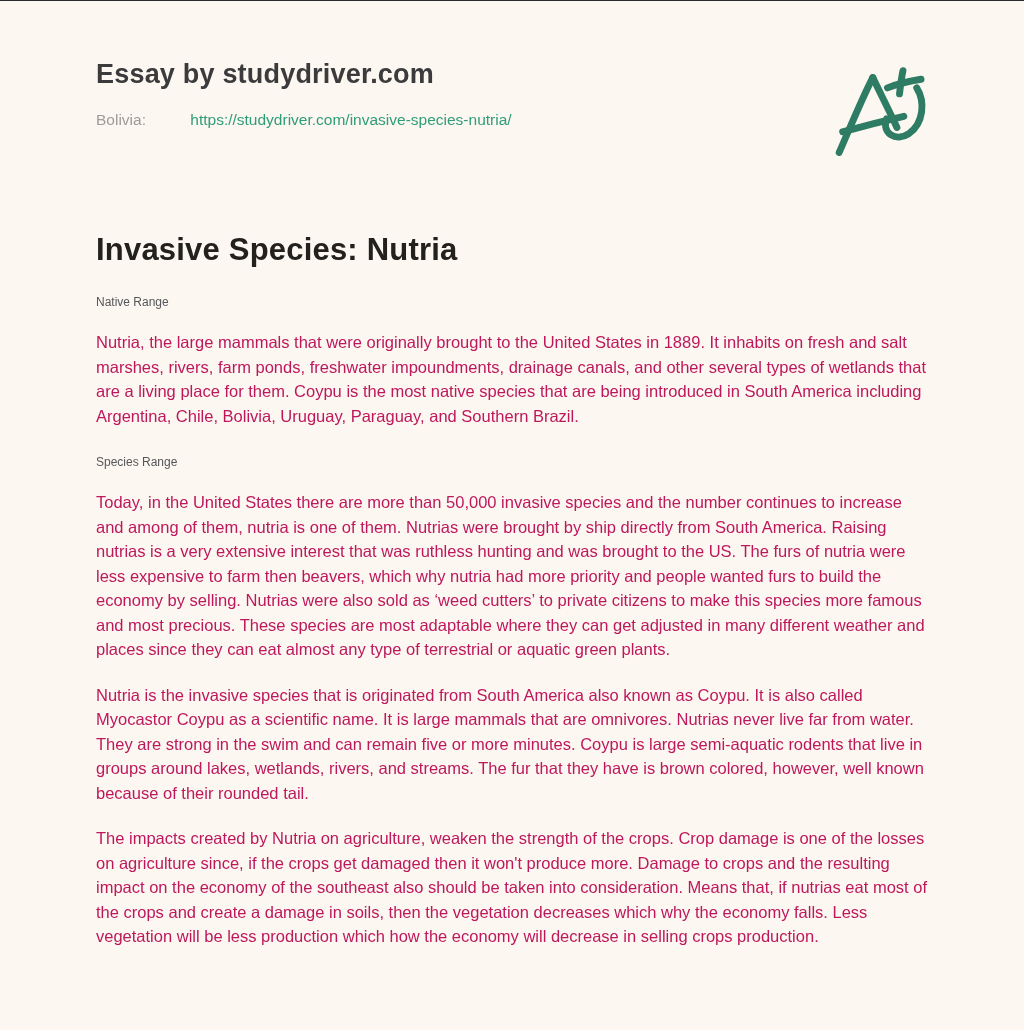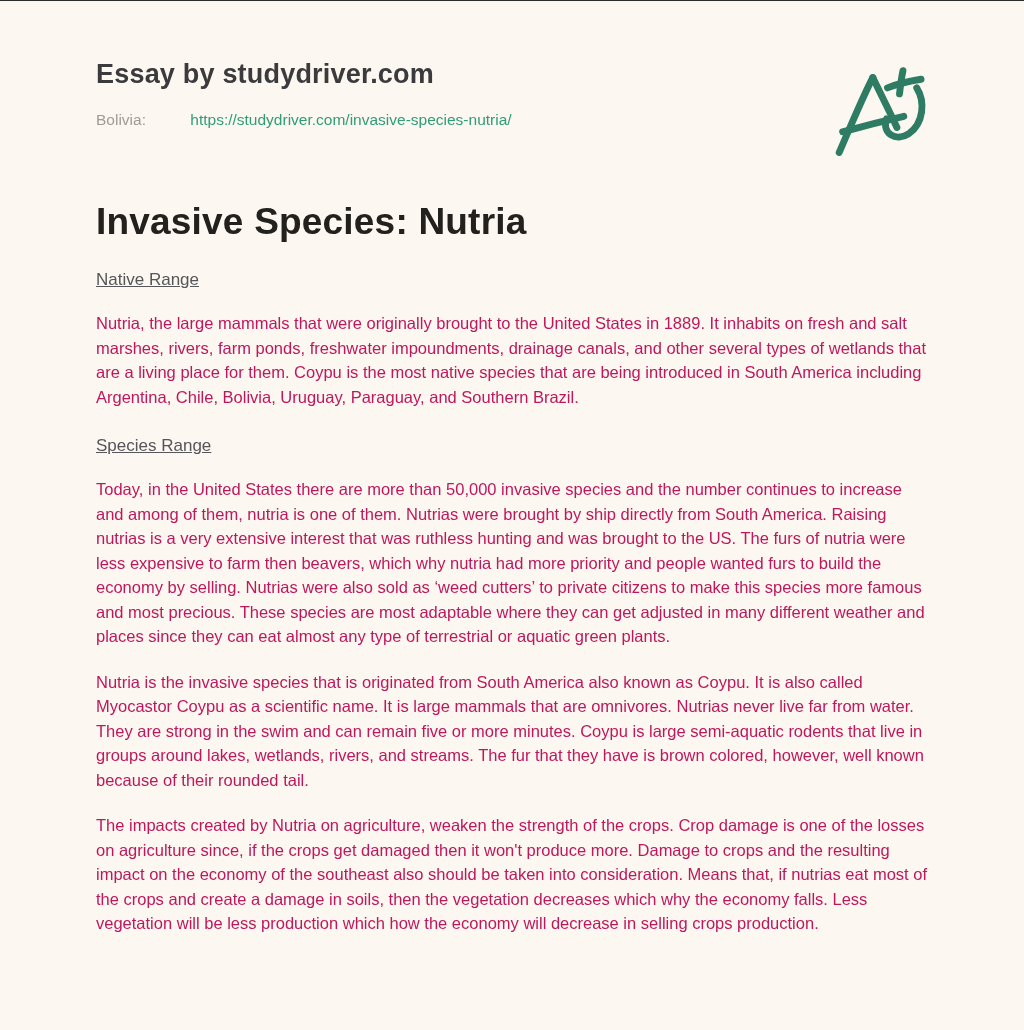--- a/index.html
+++ b/index.html
@@ -51,8 +51,8 @@
     height: 100px;
   }
   .doc-title {
-    margin: 72px 0 0 0;
-    font-size: 37px;
+    margin: 103px 0 0 0;
+    font-size: 31px;
     font-weight: 700;
     letter-spacing: 0.2px;
     color: #23211d;

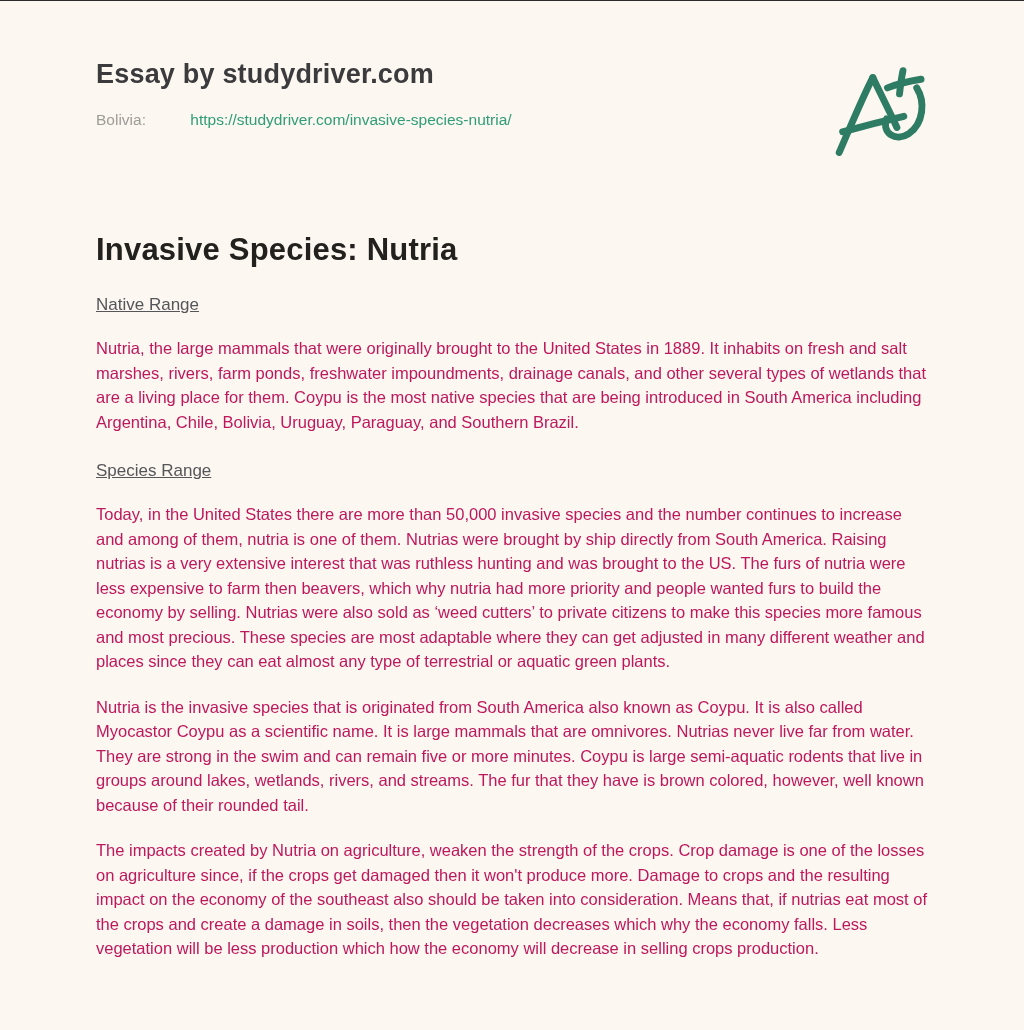--- a/index.html
+++ b/index.html
@@ -59,10 +59,9 @@
   }
   .section-heading {
     margin: 27px 0 0 0;
-    font-size: 17px;
+    font-size: 12px;
     font-weight: 400;
     color: #55565a;
-    text-decoration: underline;
   }
   .section-body {
     margin: 21px 0 0 0;

